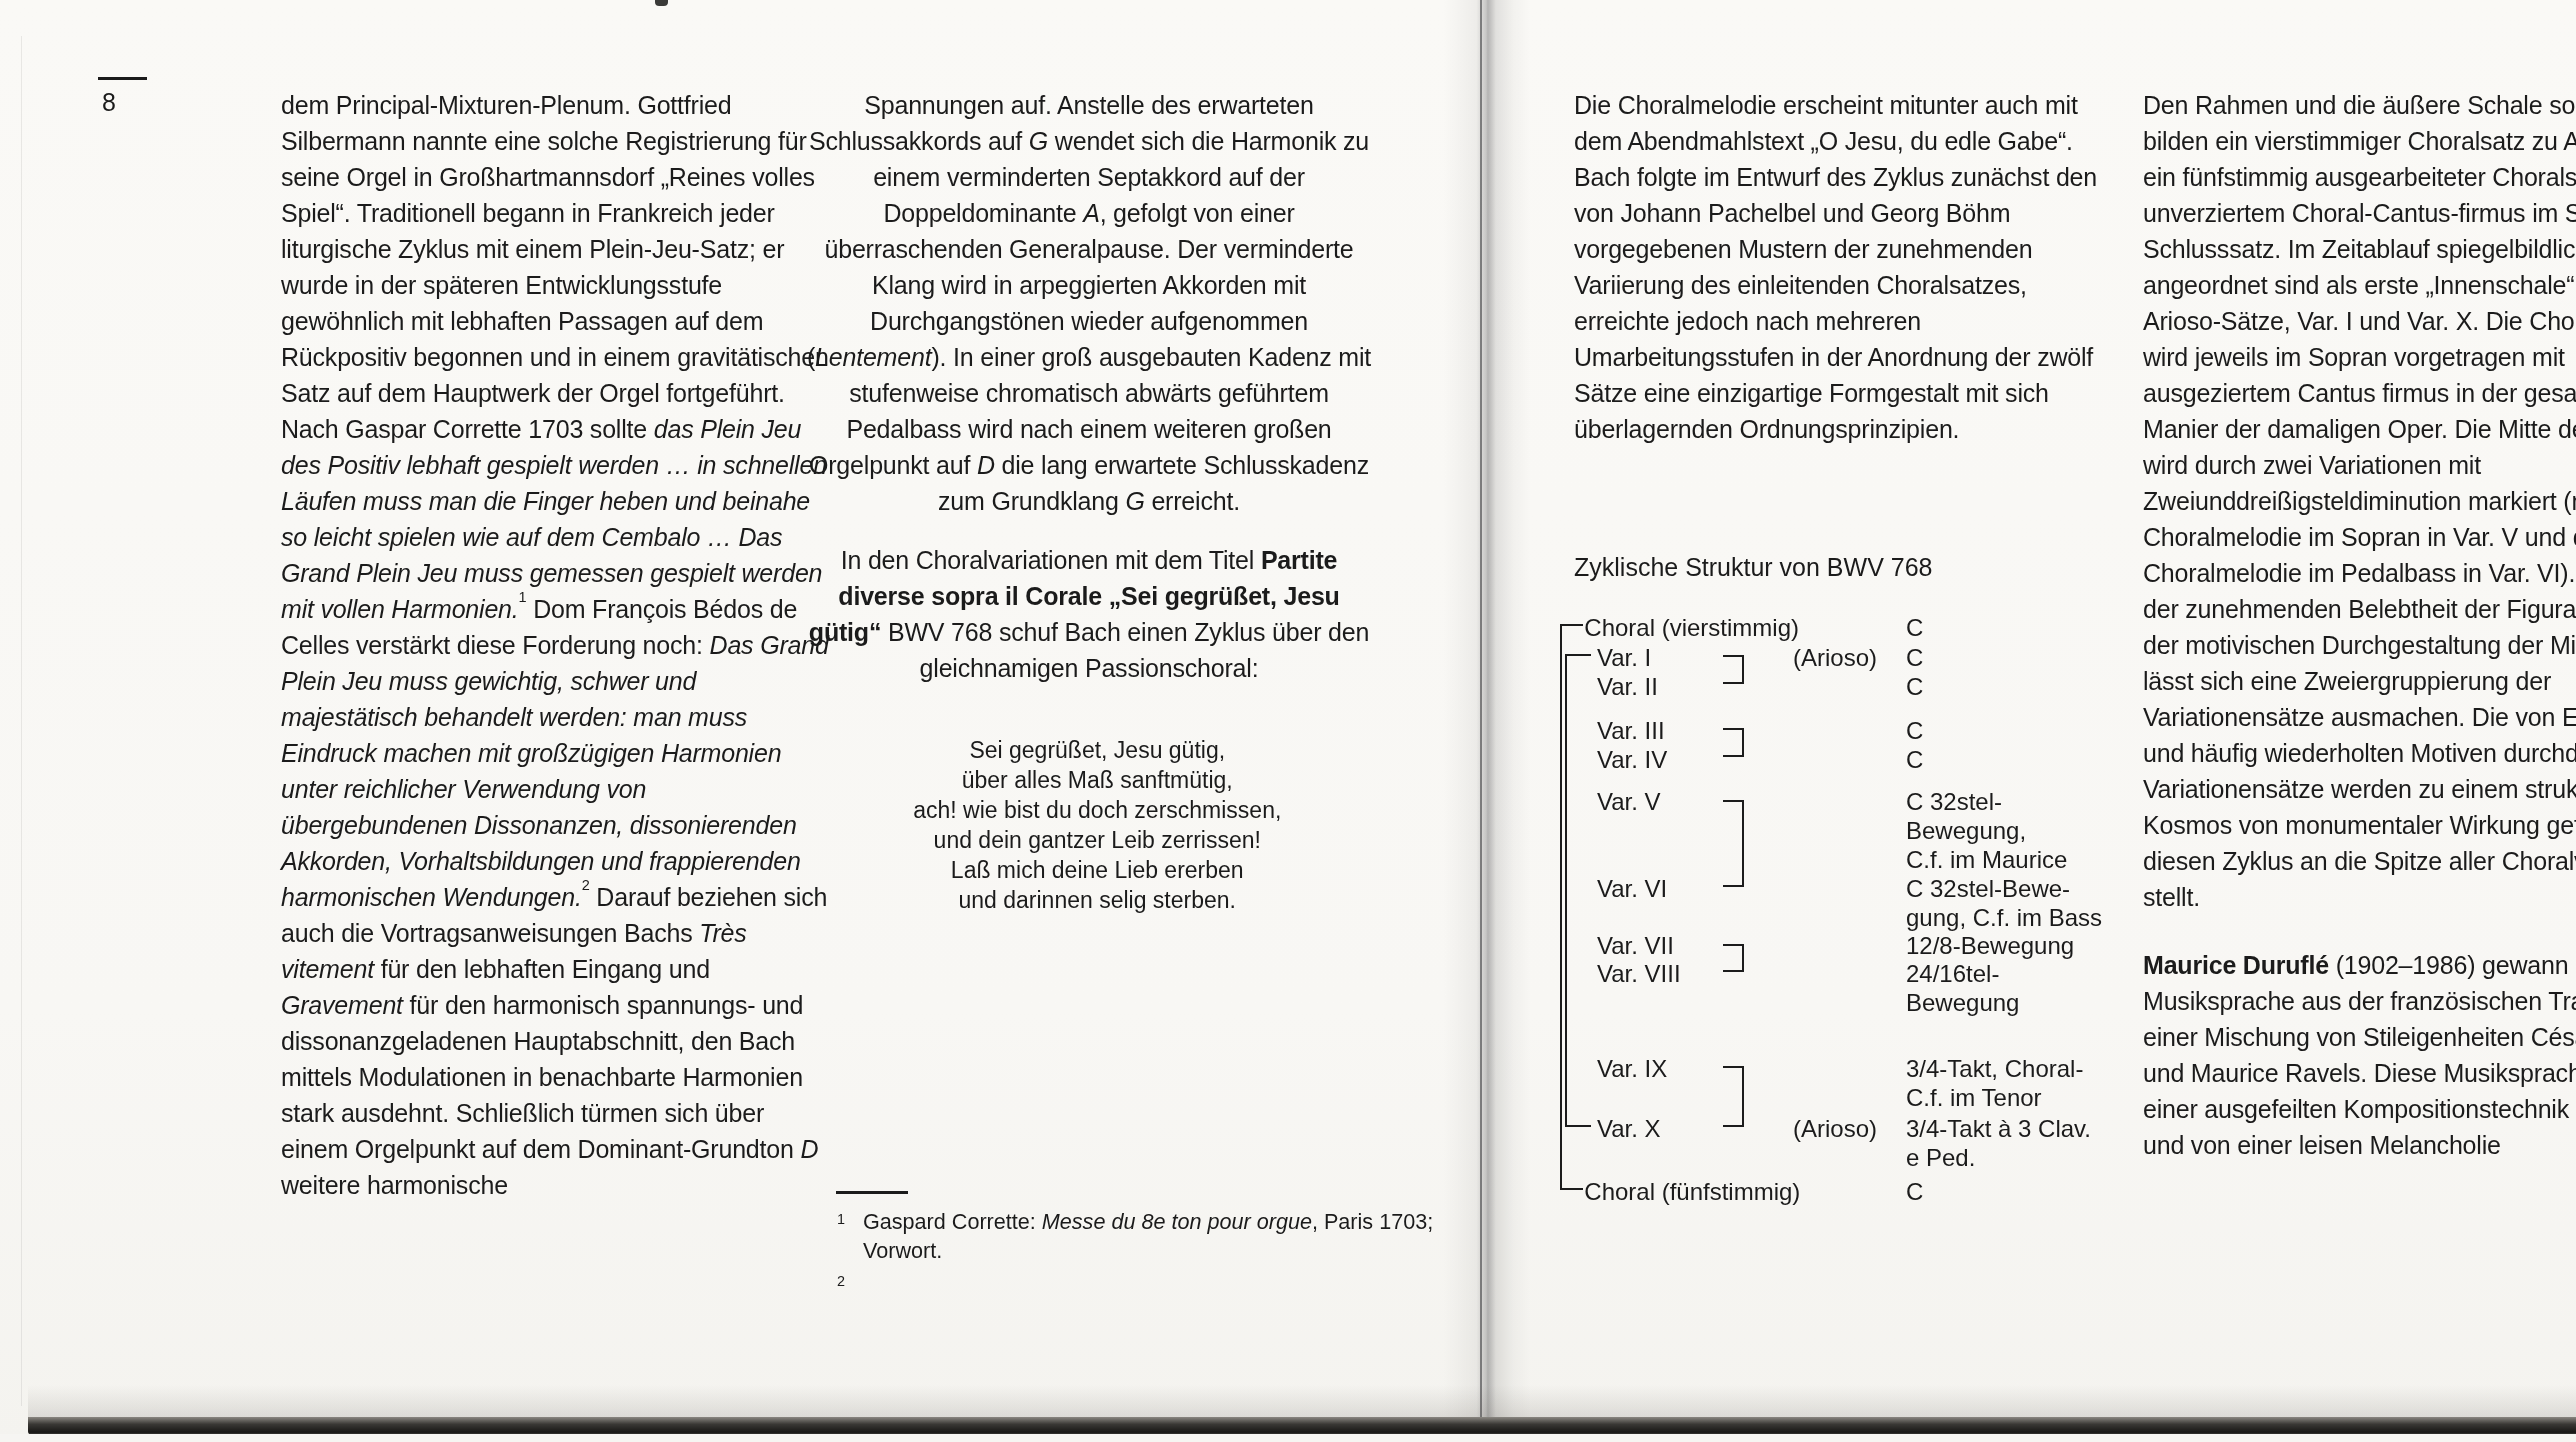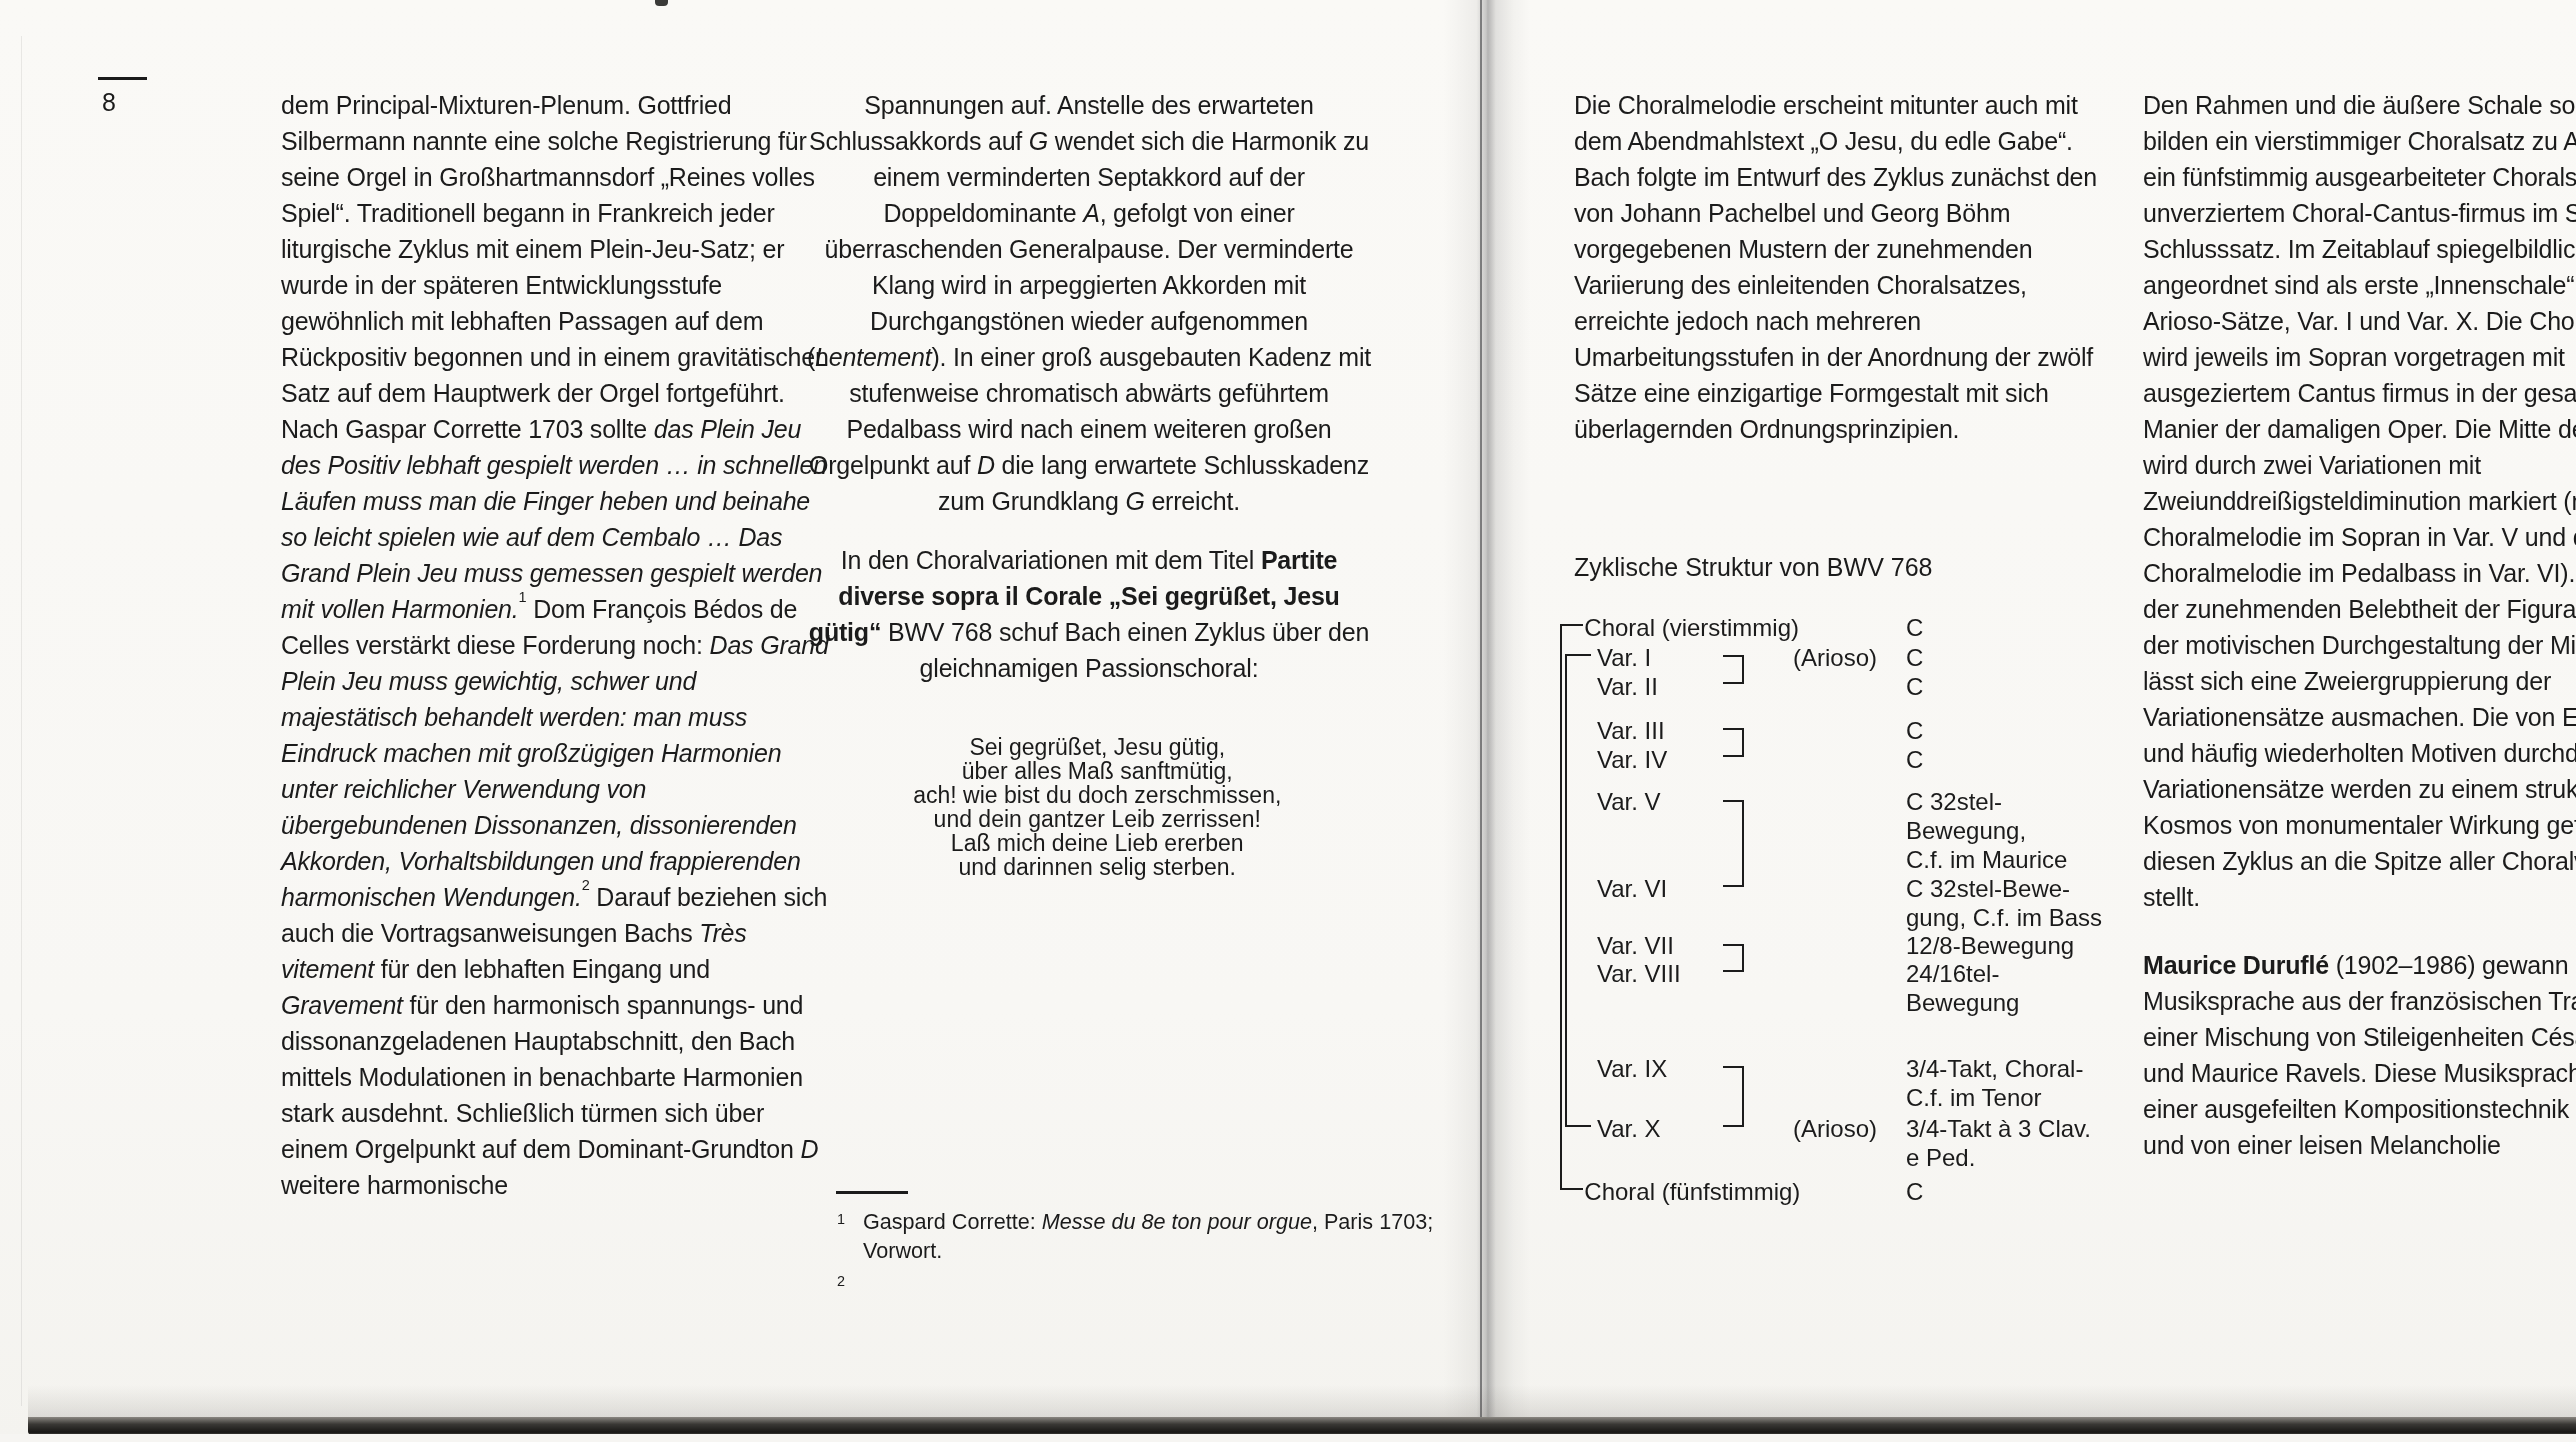--- a/index.html
+++ b/index.html
@@ -41,7 +41,7 @@
   .gap-big { margin-top:32px; }
   sup { font-size:58%; line-height:0; position:relative; top:-0.45em; }
 
-  .verse { font-size:23px; line-height:24px; margin-top:49px; margin-left:16.5px; white-space:pre-line; }
+  .verse { font-size:23px; line-height:30px; margin-top:49px; margin-left:16.5px; white-space:pre-line; }
 
   
   .footnotes { position:absolute; left:836px; top:1191px; width:598px; }

